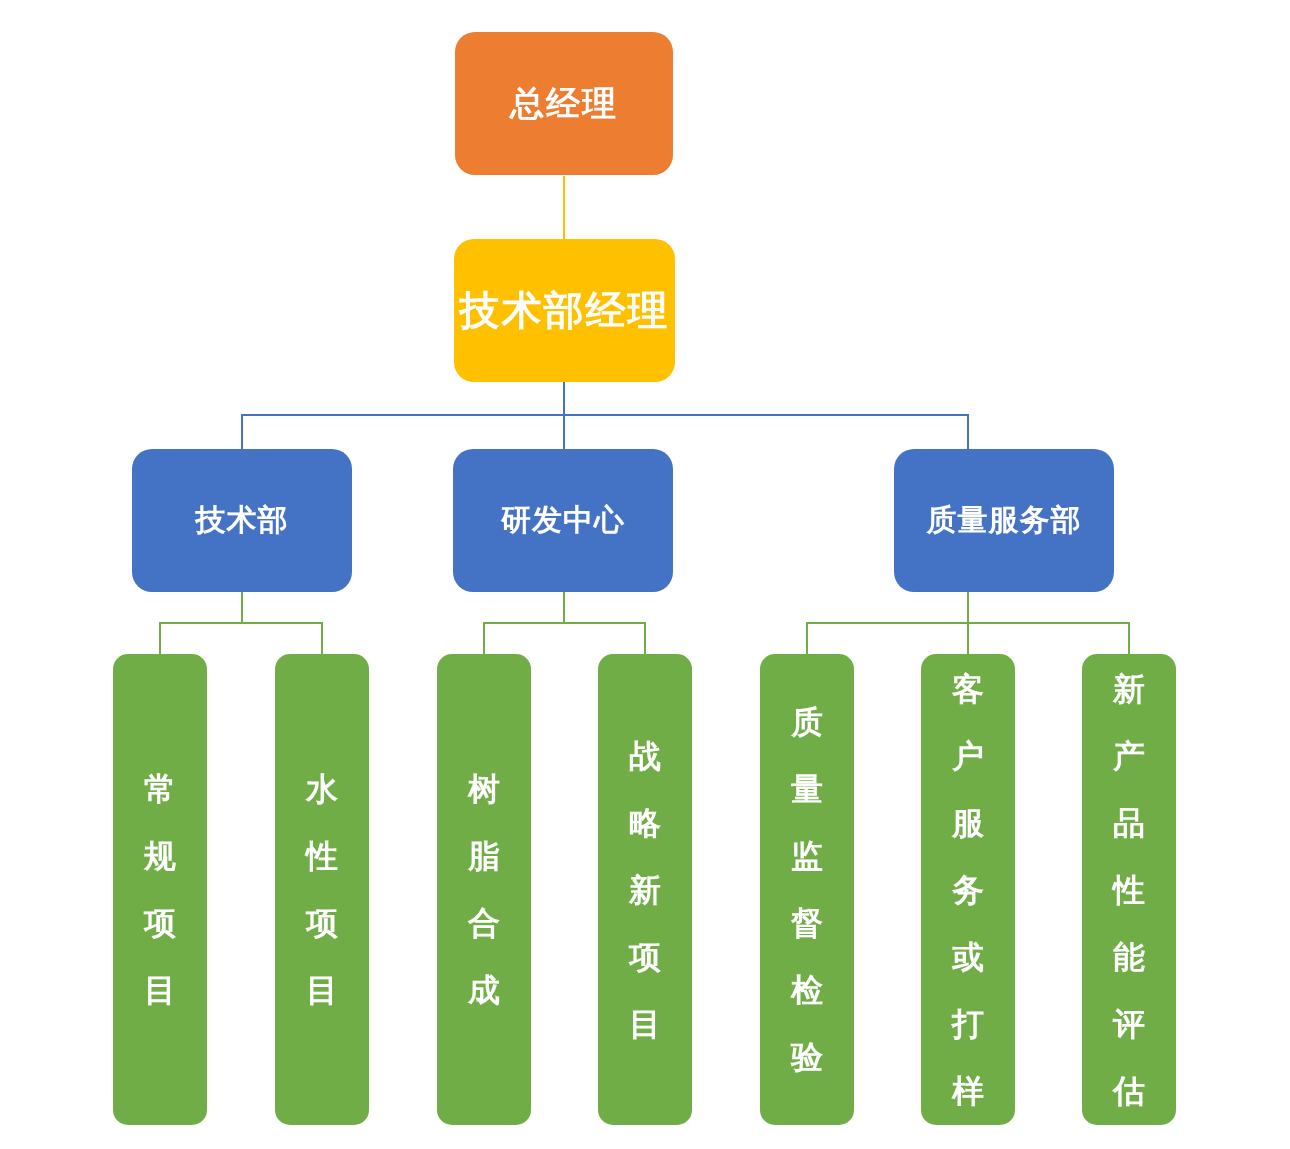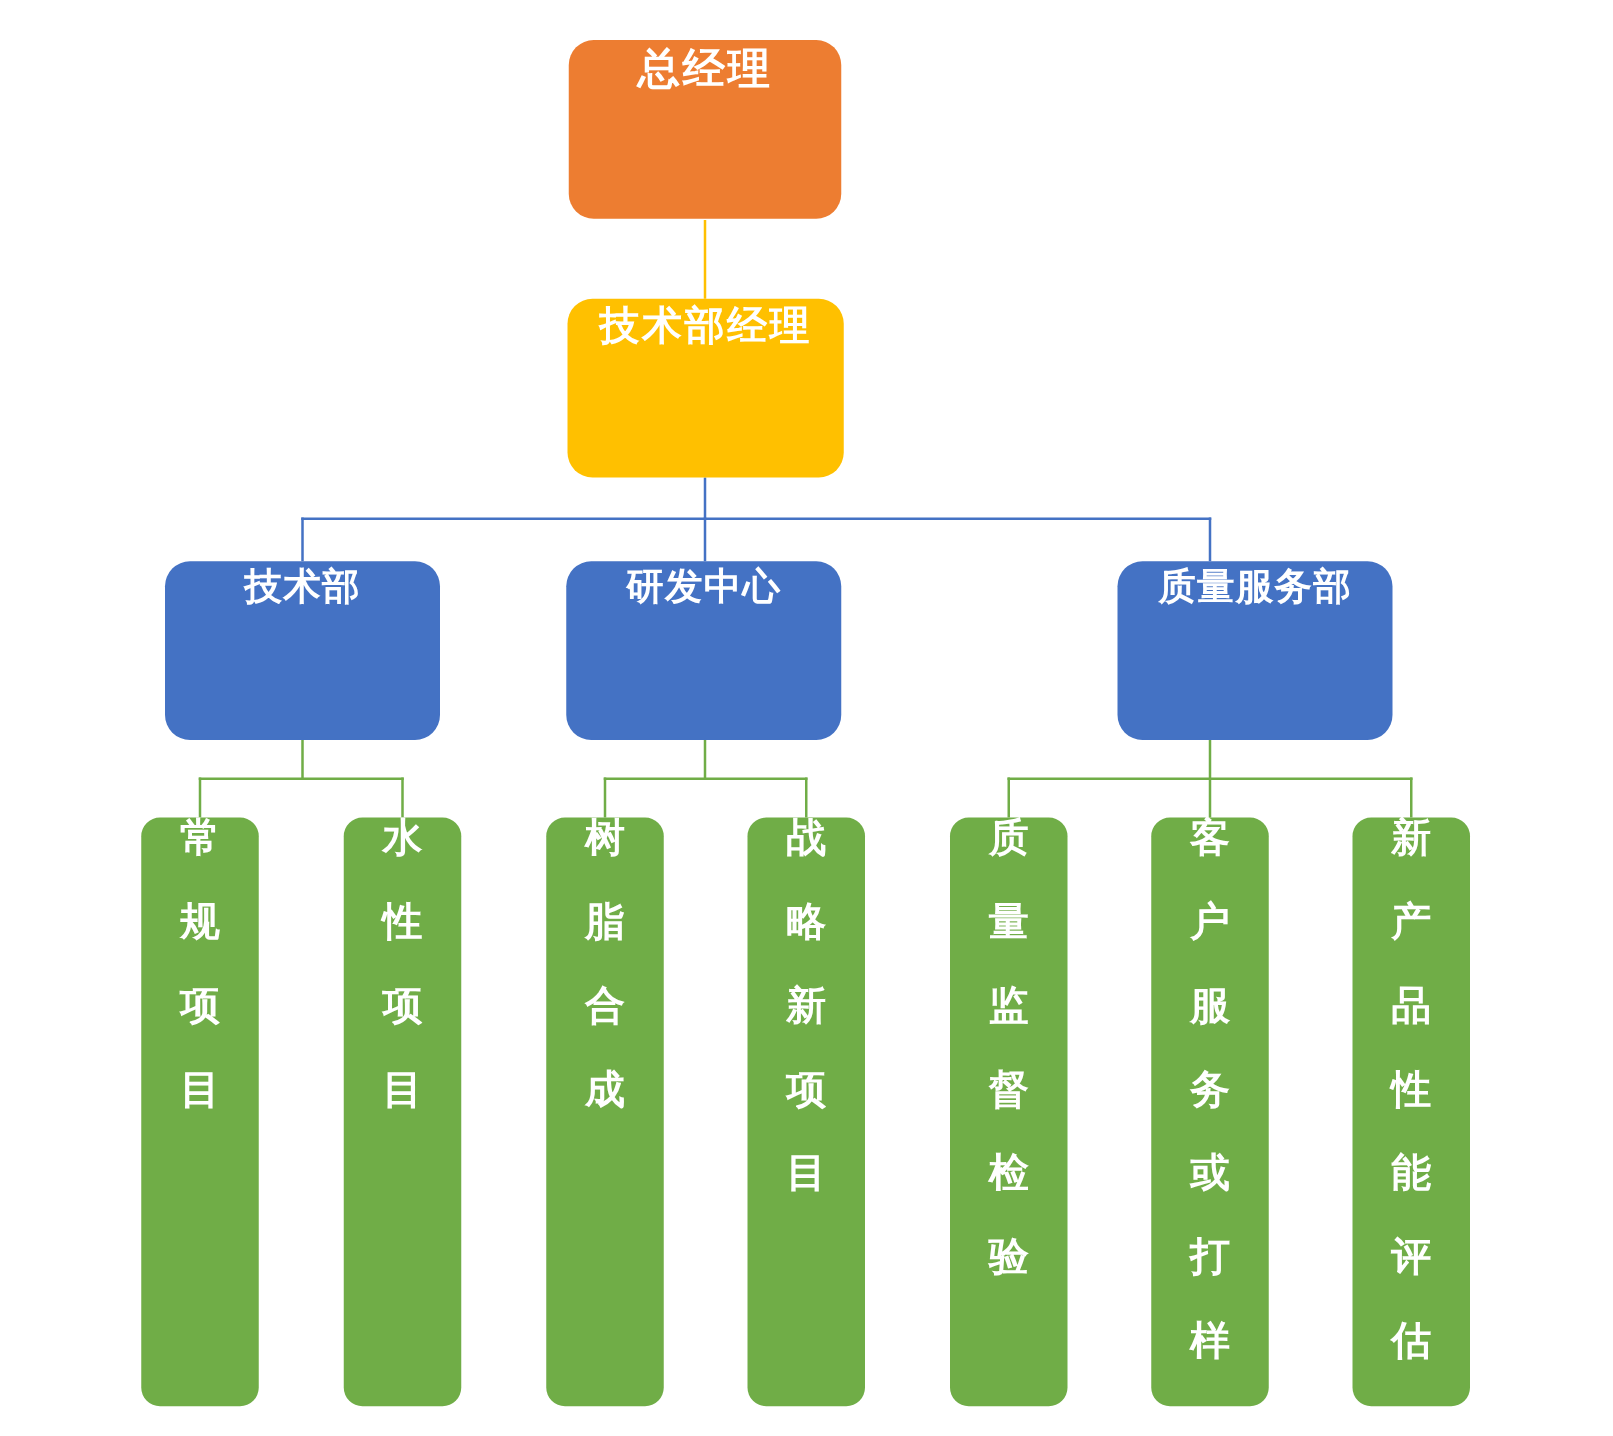--- a/index.html
+++ b/index.html
@@ -18,7 +18,7 @@
   .node {
     position: absolute;
     display: flex;
-    align-items: flex-start;
+    align-items: center;
     justify-content: center;
     color: #ffffff;
     font-weight: bold;

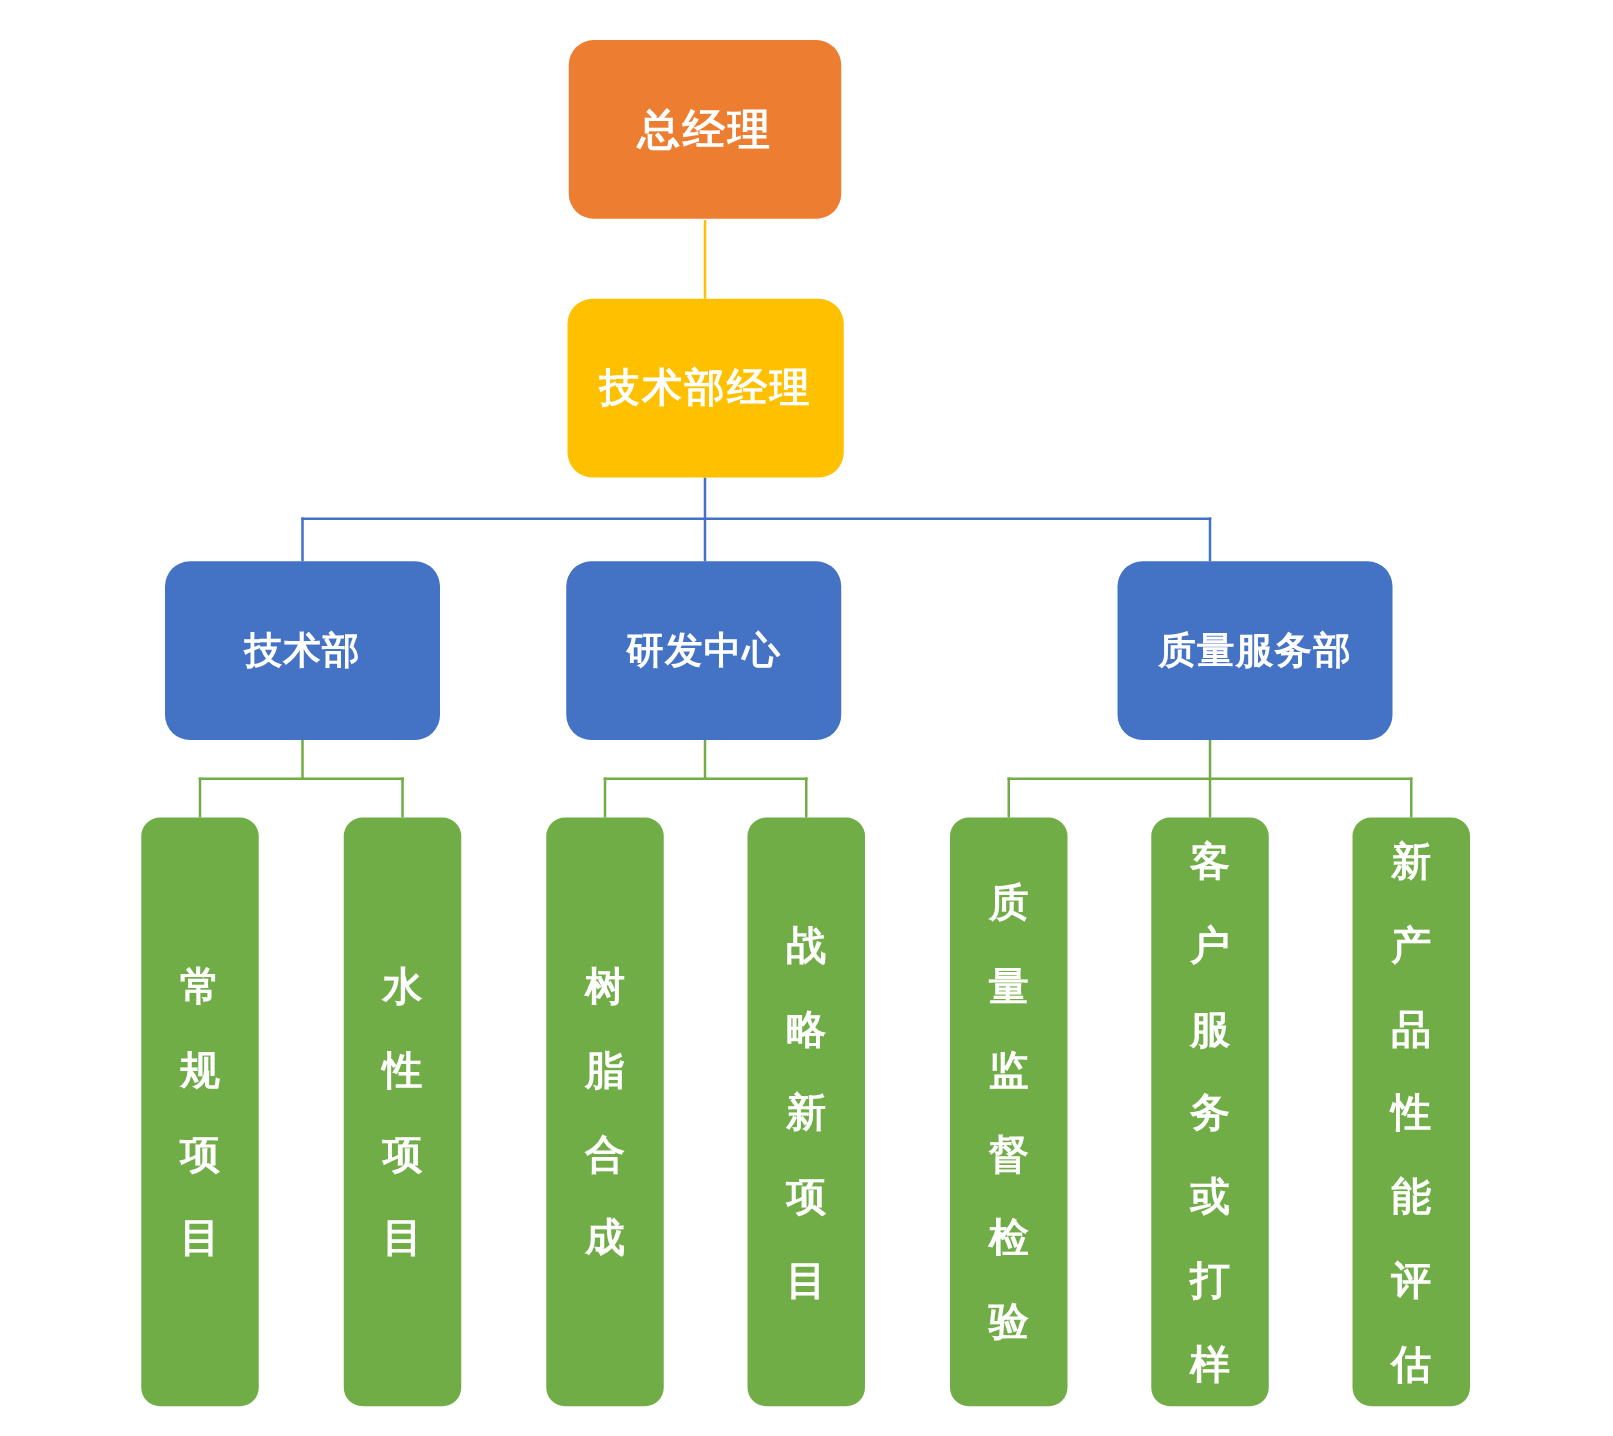--- a/index.html
+++ b/index.html
@@ -33,7 +33,7 @@
   .l2 {
     left: 454px; top: 239px; width: 221px; height: 143px;
     background: #FFC000; border-radius: 20px;
-    font-size: 32px; letter-spacing: 2px;
+    font-size: 40px; letter-spacing: 2px;
   }
   .l3 {
     top: 449px; width: 220px; height: 143px;

